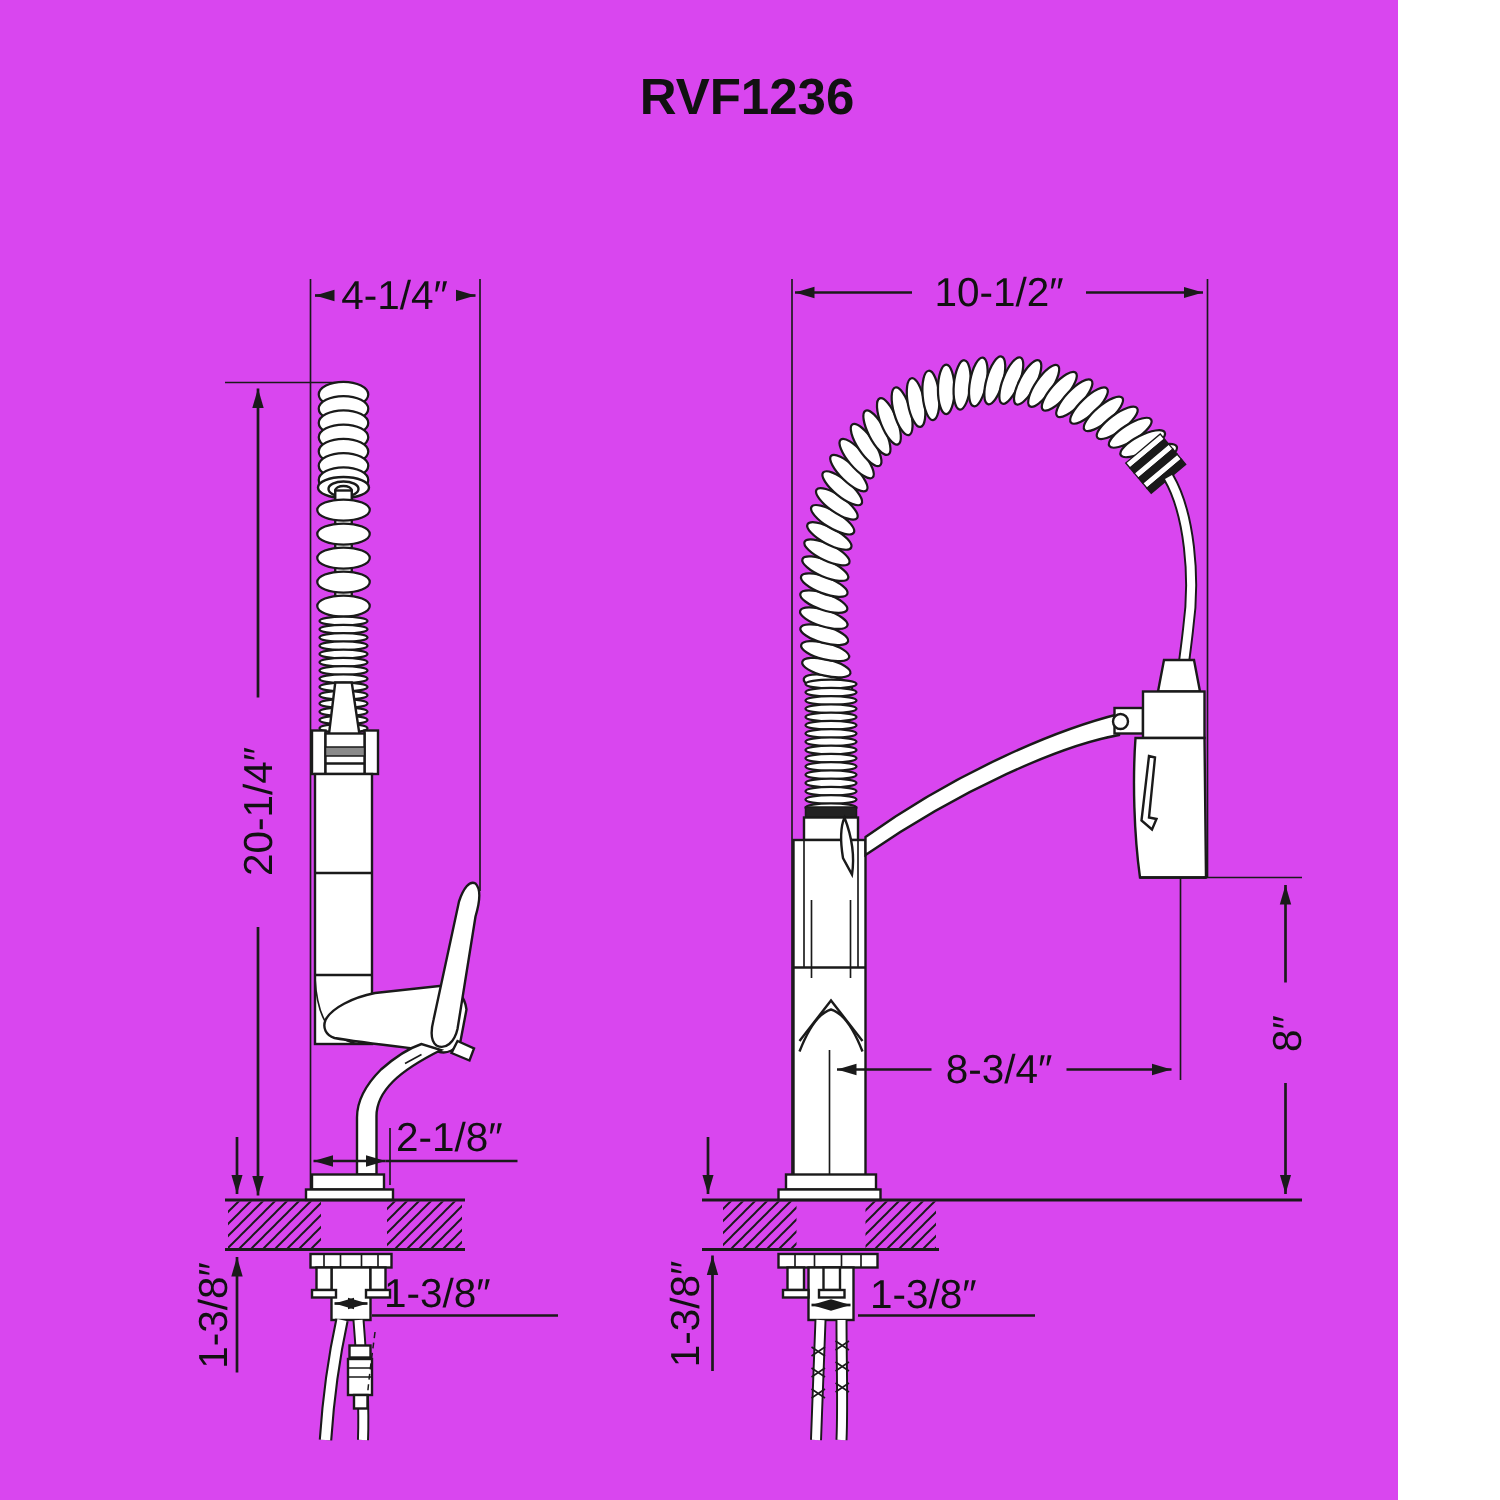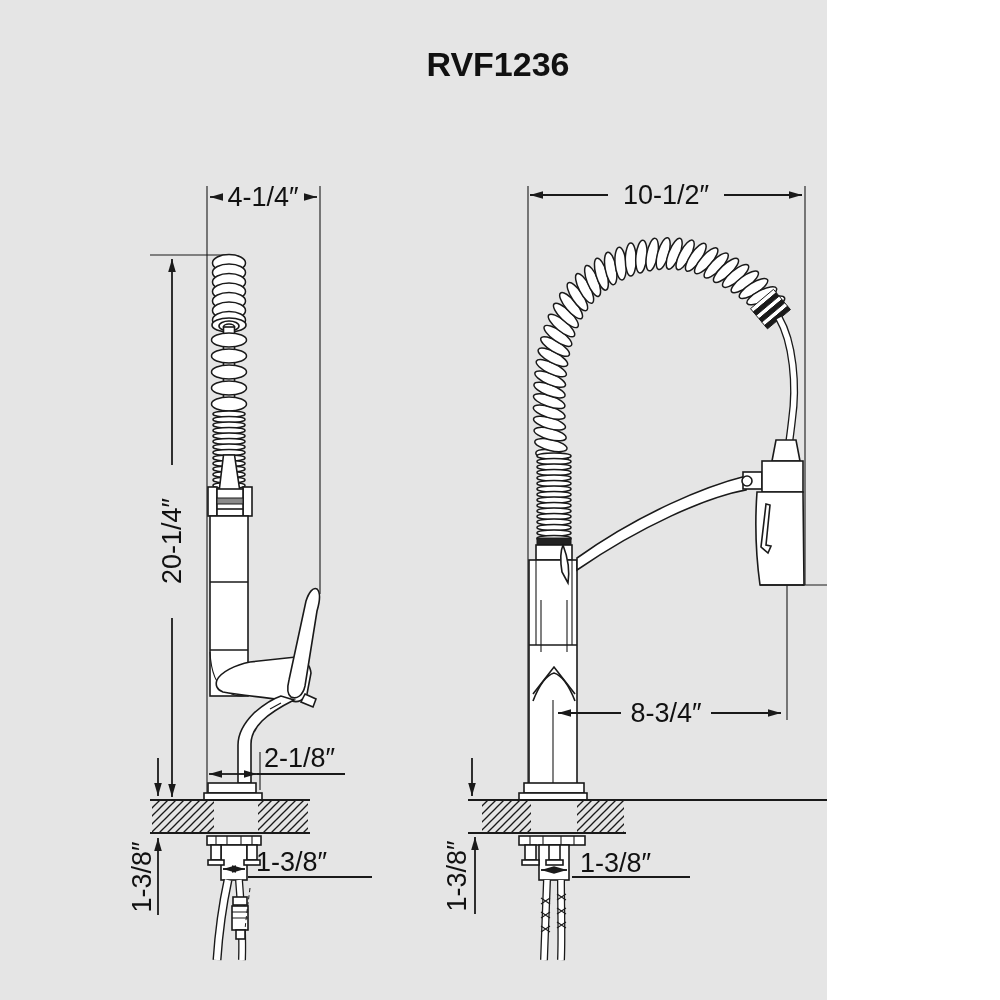--- a/index.html
+++ b/index.html
@@ -3,7 +3,7 @@
 <meta charset="utf-8">
 <style>
   html,body{margin:0;padding:0;background:#fff;}
-  #canvas{width:827px;height:1000px;position:relative;background:#e5e5e5;overflow:hidden;
+  #canvas{width:932px;height:1000px;position:relative;background:#d946ef;overflow:hidden;
           font-family:"Liberation Sans", sans-serif;}
   svg{display:block;}
   .ln{stroke:#1a1a1a;stroke-width:1.6;fill:none;}

